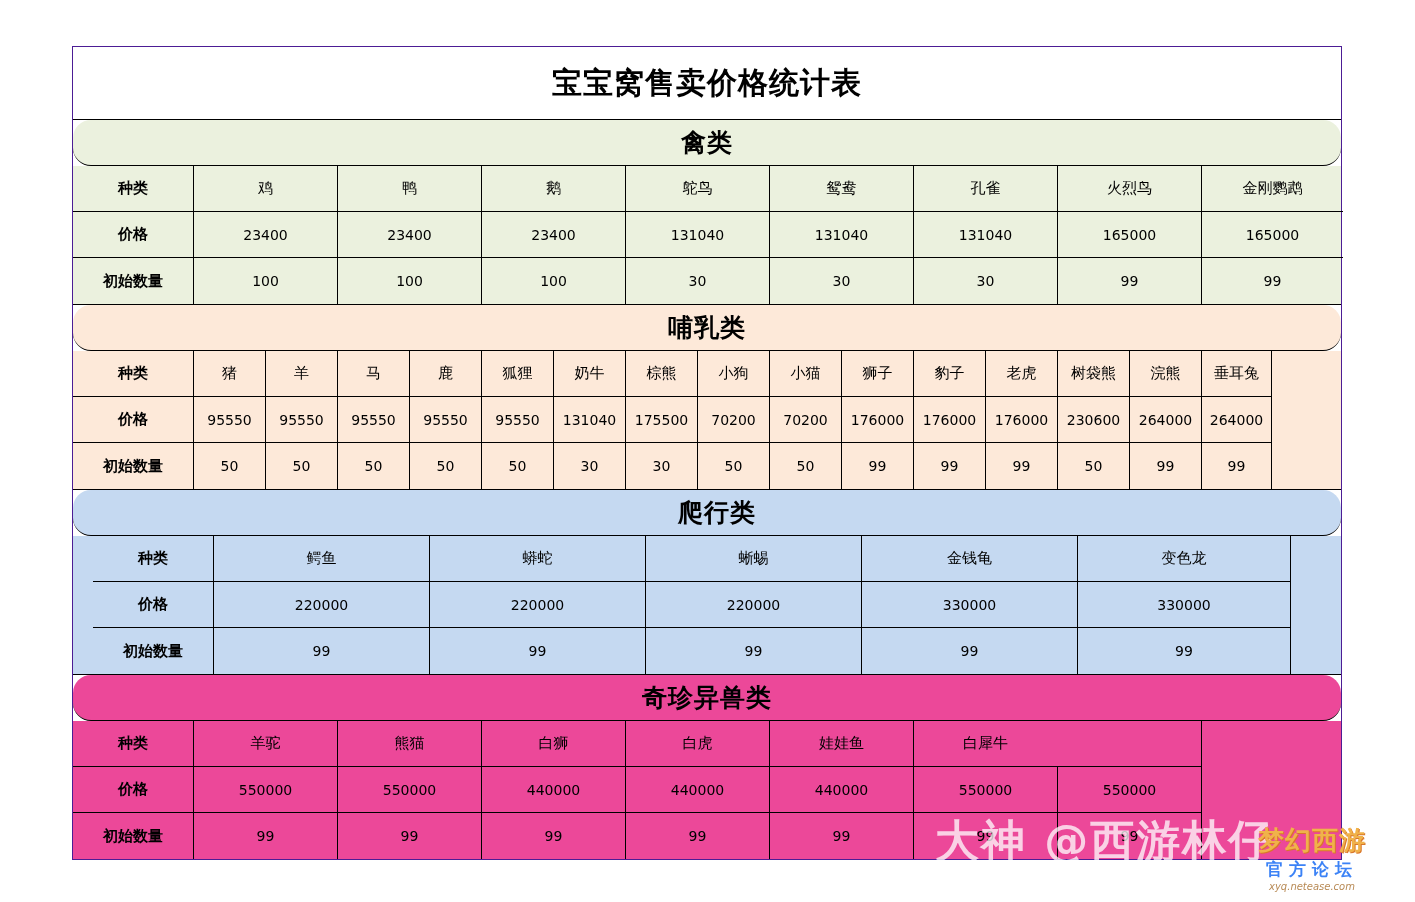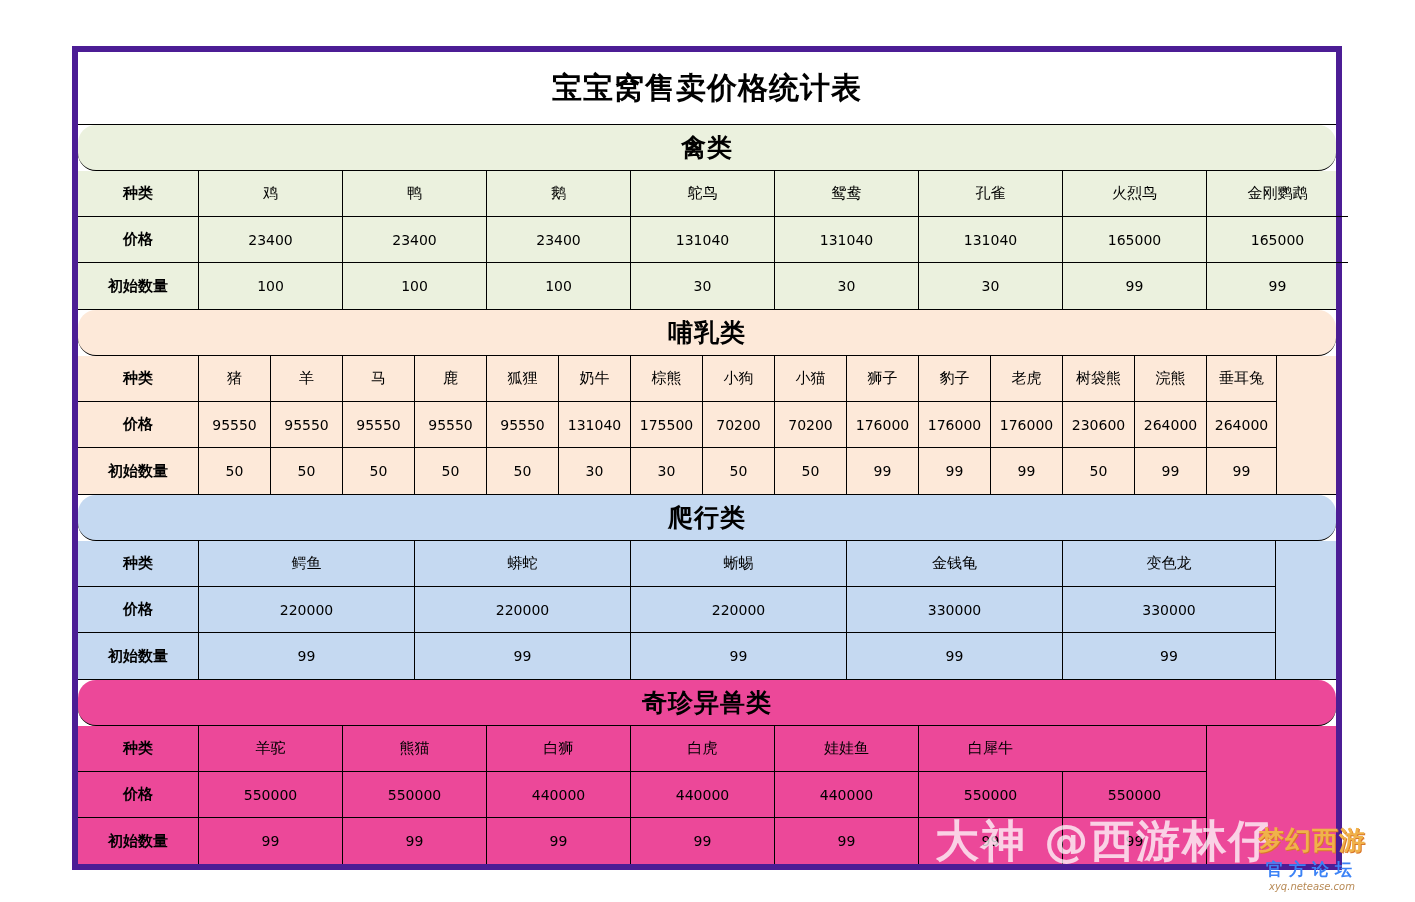--- a/index.html
+++ b/index.html
@@ -6,7 +6,7 @@
   body { width: 1415px; height: 902px; position: relative; overflow: hidden;
          font-family: "DejaVu Sans", "Liberation Sans", sans-serif; color: #000; }
   .sheet { position: absolute; left: 72px; top: 46px; width: 1270px;
-           border: 6px solid #4c1d95; box-sizing: border-box; }
+           border: 1px solid #4c1d95; box-sizing: border-box; }
   .row { display: flex; box-sizing: border-box; border-bottom: 1px solid #000; }
   .row:last-child { border-bottom: none; }
   .title-row { height: 73px; align-items: center; justify-content: center; background: #fff; }

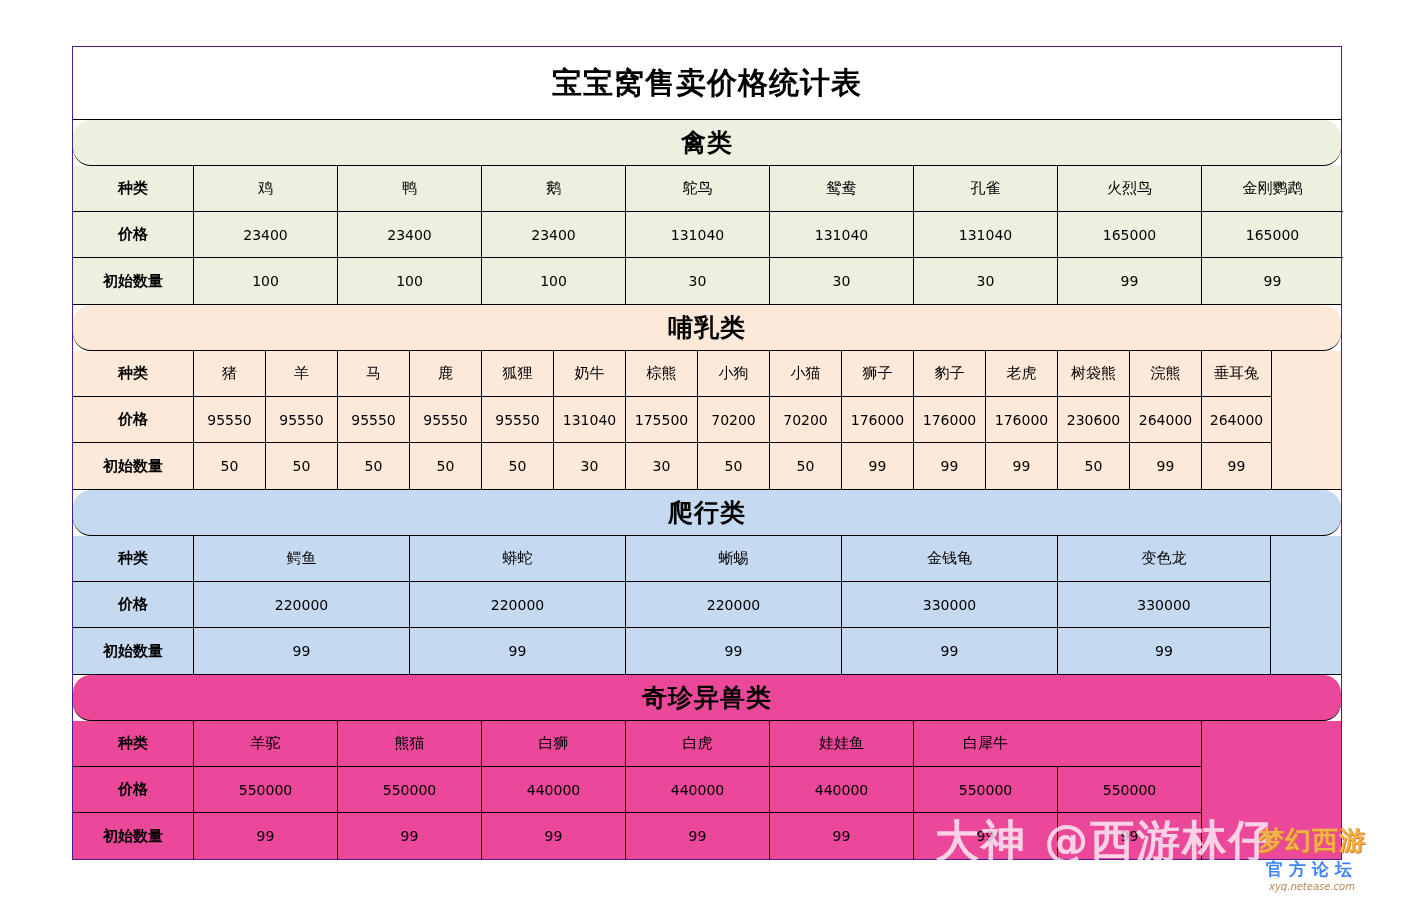--- a/index.html
+++ b/index.html
@@ -23,7 +23,7 @@
   .filler { box-sizing: border-box; }
   .bird { background: #EBF1DE; }
   .mammal { background: #FDE9D9; }
-  .reptile { background: #C5D9F1; }
+  .reptile { background: #C5D9F1; padding-left: 20px; }
   .exotic { background: #ec4899; }
   .w144 { width: 144px; }
   .w72 { width: 72px; }

